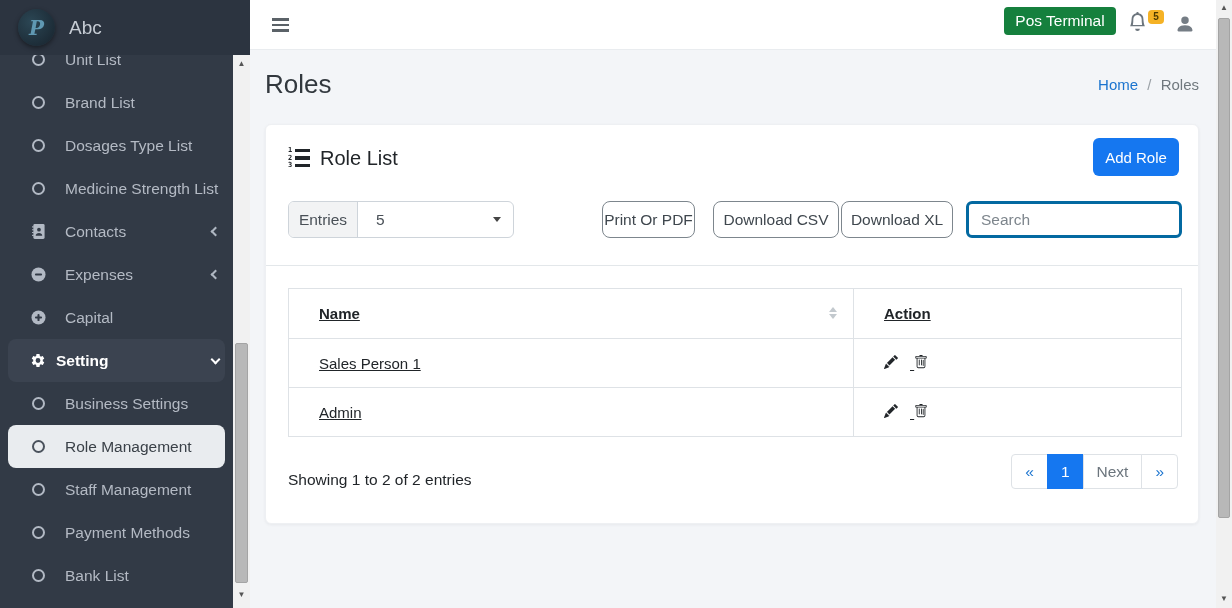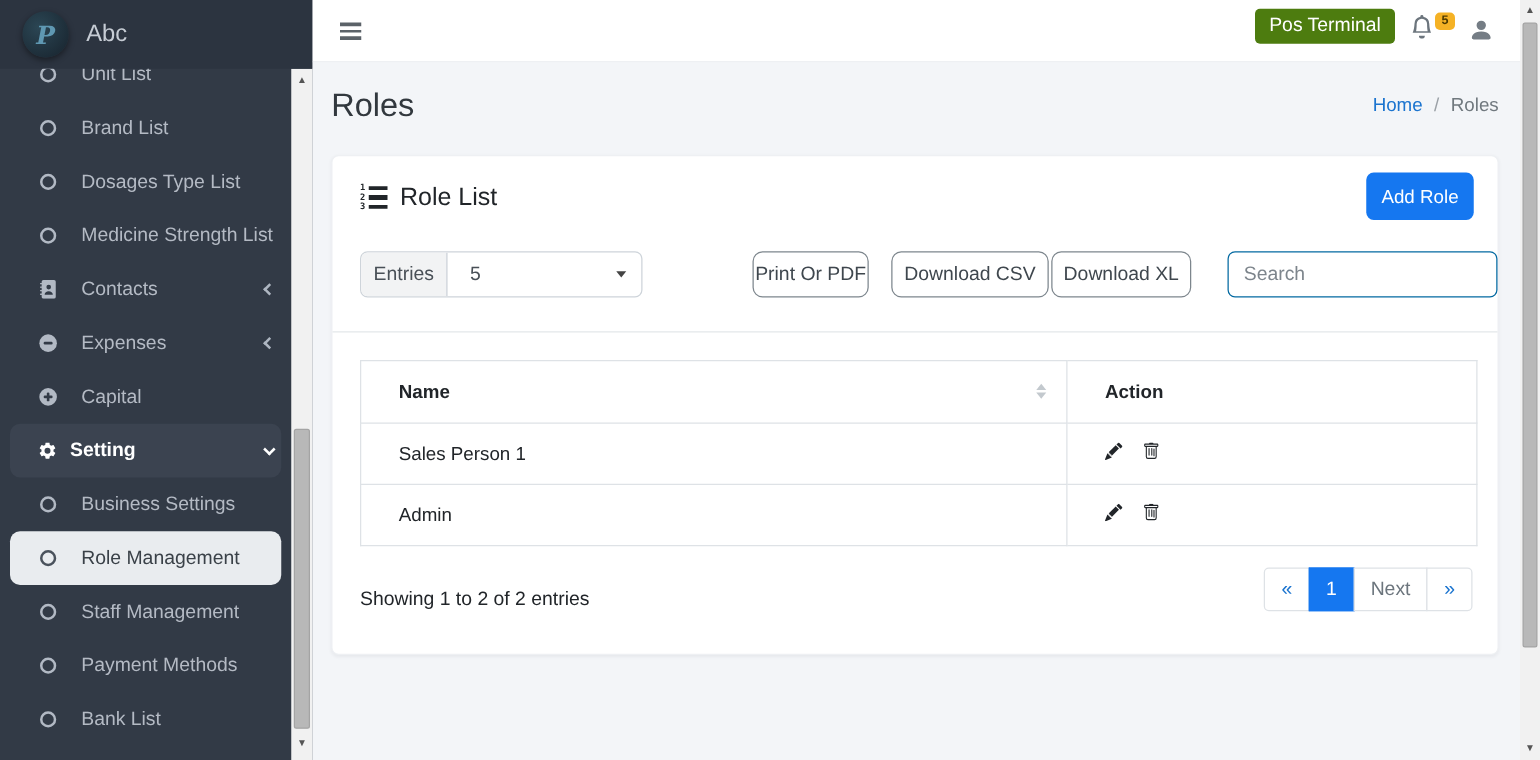--- a/index.html
+++ b/index.html
@@ -36,7 +36,7 @@
   .topbar { position:absolute; left:250px; top:0; width:966px; height:50px; background:#fff; border-bottom:1px solid #e9ecef; }
   .burger { position:absolute; left:22px; top:18px; width:17px; cursor:pointer; }
   .burger span { display:block; width:17px; height:2.5px; background:#5b6268; margin-bottom:3px; }
-  .pos-btn { position:absolute; left:754px; top:7px; width:112px; height:28px; background:#4d7c0f; color:#fff; border:none; border-radius:4px; font-size:15.5px; font-family:inherit; cursor:pointer; }
+  .pos-btn { position:absolute; left:754px; top:7px; width:112px; height:28px; background:#15803d; color:#fff; border:none; border-radius:4px; font-size:15.5px; font-family:inherit; cursor:pointer; }
   .bell-wrap { position:absolute; left:878px; top:12px; width:36px; height:30px; cursor:pointer; }
   .badge { position:absolute; right:0; top:-2px; min-width:16px; height:14px; background:#f5b225; border-radius:4px; color:#4d3a00; font-size:10px; font-weight:bold; text-align:center; line-height:14px; padding:0 3px; }
   .user-wrap { position:absolute; left:925px; top:14px; width:22px; height:22px; cursor:pointer; }

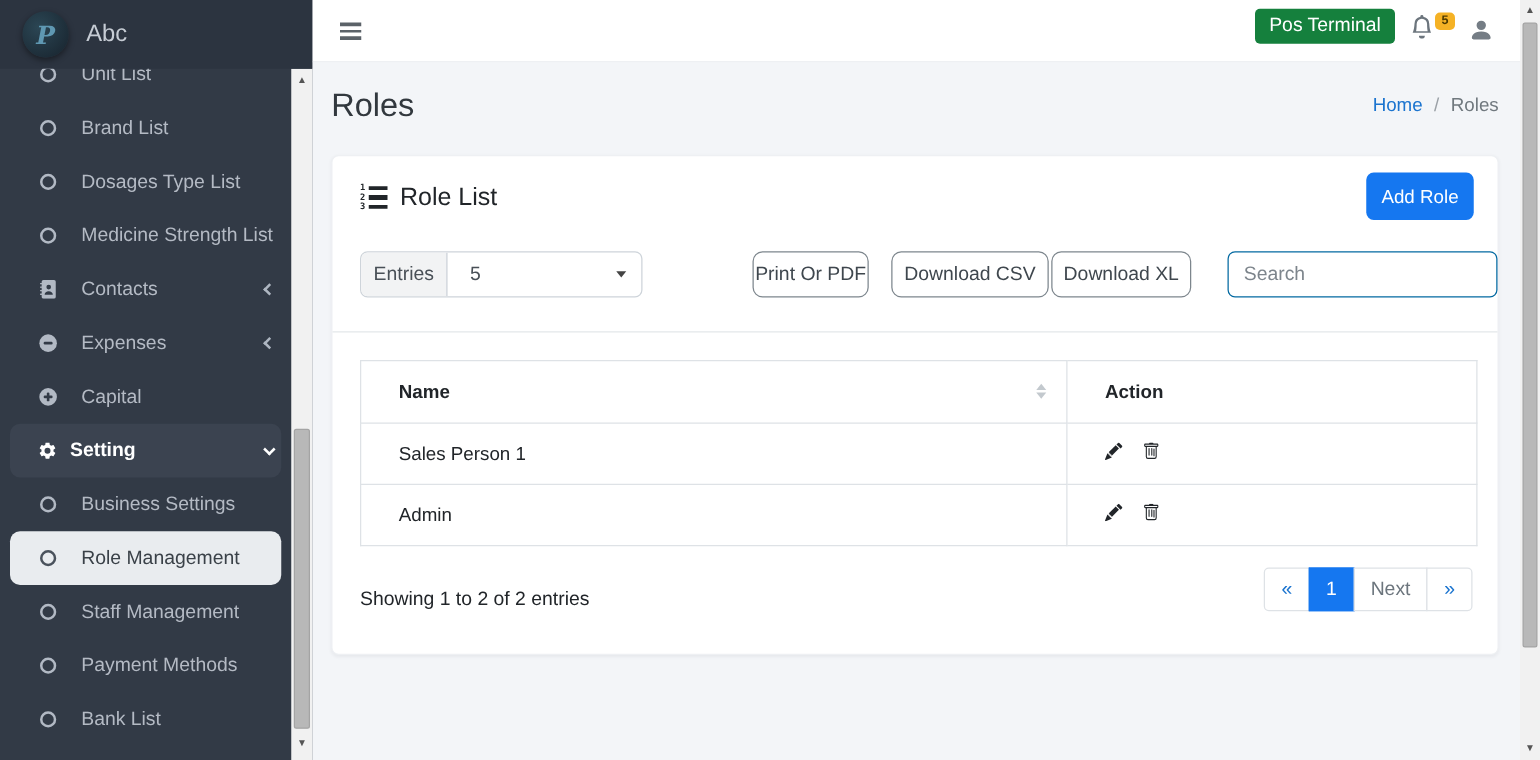--- a/index.html
+++ b/index.html
@@ -69,7 +69,7 @@
   .btn-print { left:336px; width:93px; }
   .btn-csv { left:447px; width:126px; }
   .btn-xl { left:575px; width:112px; }
-  .search-group { position:absolute; left:716px; top:0; width:216px; height:37px; border:1px solid #0369a1; border-radius:6px; display:flex; overflow:hidden; background:#fff; }
+  .search-group { position:absolute; left:700px; top:0; width:216px; height:37px; border:3px solid #0369a1; border-radius:6px; display:flex; overflow:hidden; background:#fff; }
   .search-input { flex:1; border:none; outline:none; padding:0 12px; font-size:15.5px; font-family:inherit; color:#495057; background:transparent; }
   .search-input::placeholder { color:#7d858c; }
 

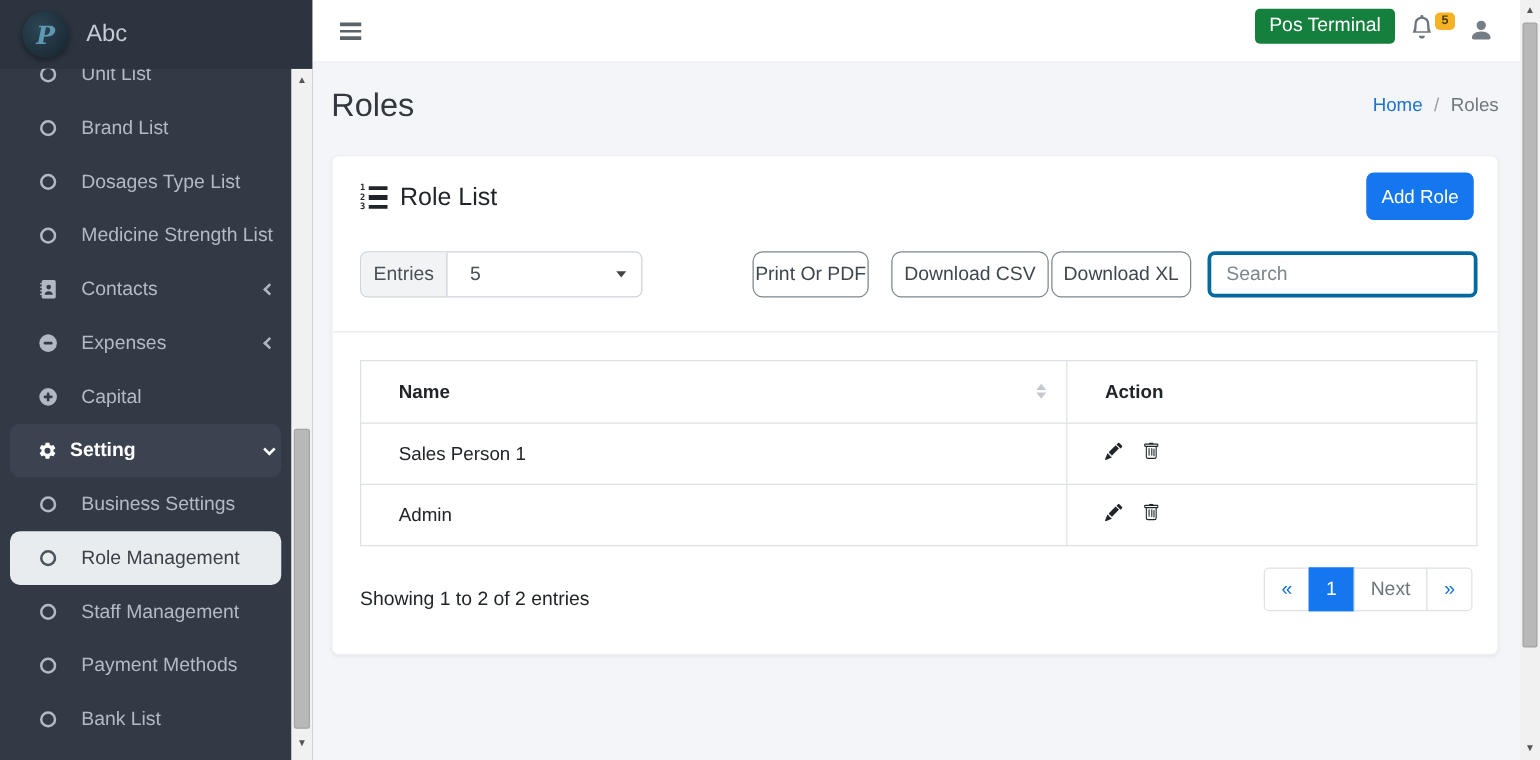--- a/index.html
+++ b/index.html
@@ -77,7 +77,7 @@
 
   
   .tbl { position:absolute; left:22px; top:163px; width:894px; border-collapse:collapse; font-size:15px; color:#212529; }
-  .tbl th, .tbl td { border:1px solid #dee2e6; text-align:left; padding:0 30px; }
+  .tbl th, .tbl td { border:1px solid #dee2e6; text-align:left; padding:0 30px;text-decoration:underline; }
   .tbl th { height:50px; font-weight:bold; position:relative; }
   .tbl td { height:49px; }
   .col-name { width:565px; }

